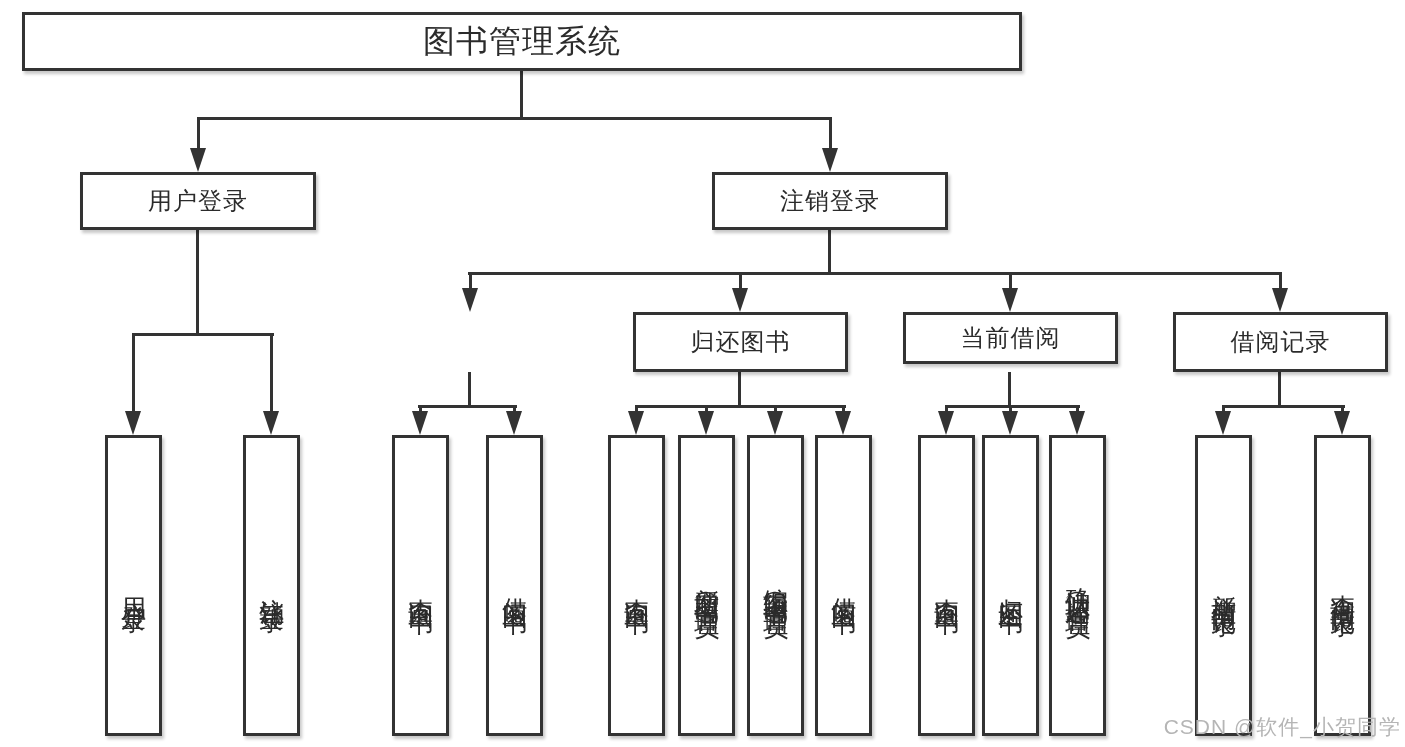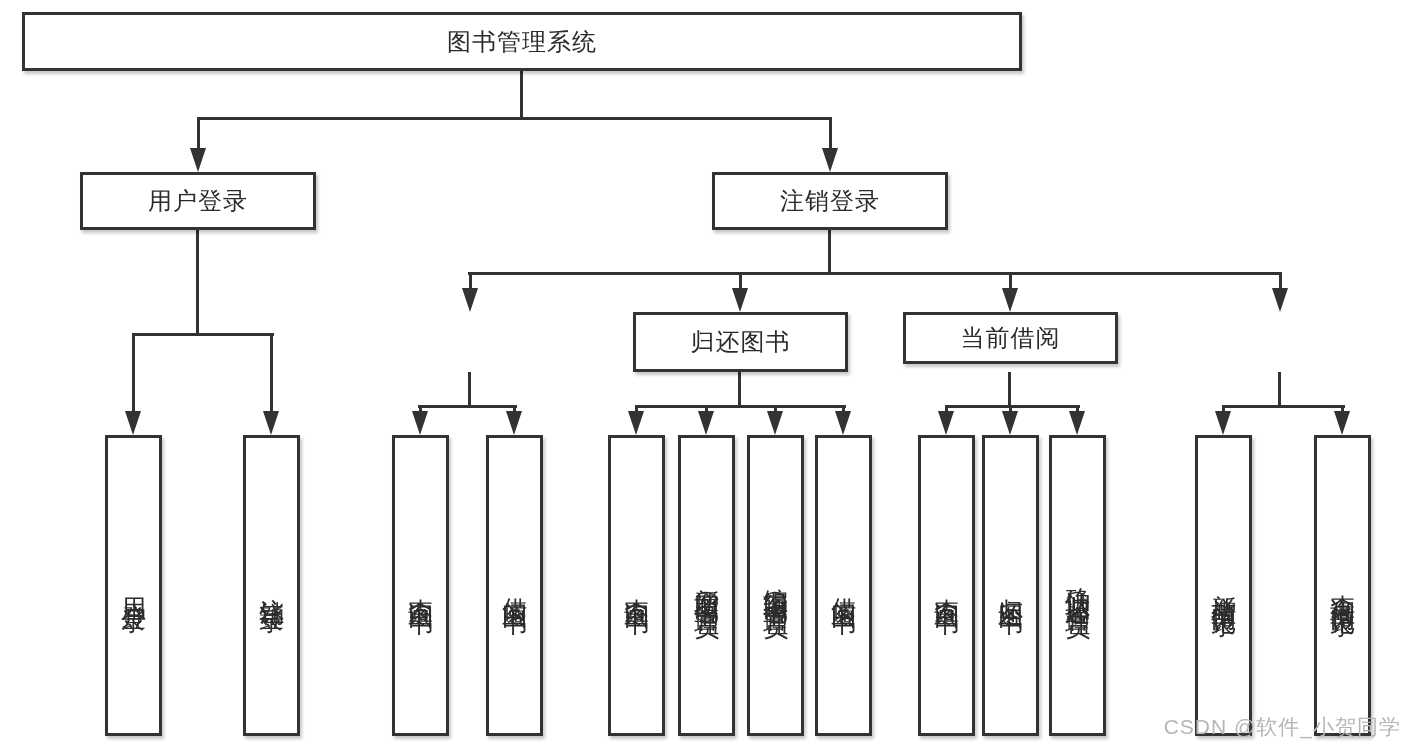--- a/index.html
+++ b/index.html
@@ -27,7 +27,7 @@
     z-index:2;
   }
   .h-label{font-size:24px;letter-spacing:1px;white-space:nowrap;}
-  .title-label{font-size:24px;letter-spacing:1px;white-space:nowrap;}
+  .title-label{font-size:32px;letter-spacing:1px;white-space:nowrap;}
   .vtext{
     writing-mode:vertical-rl;
     text-orientation:mixed;

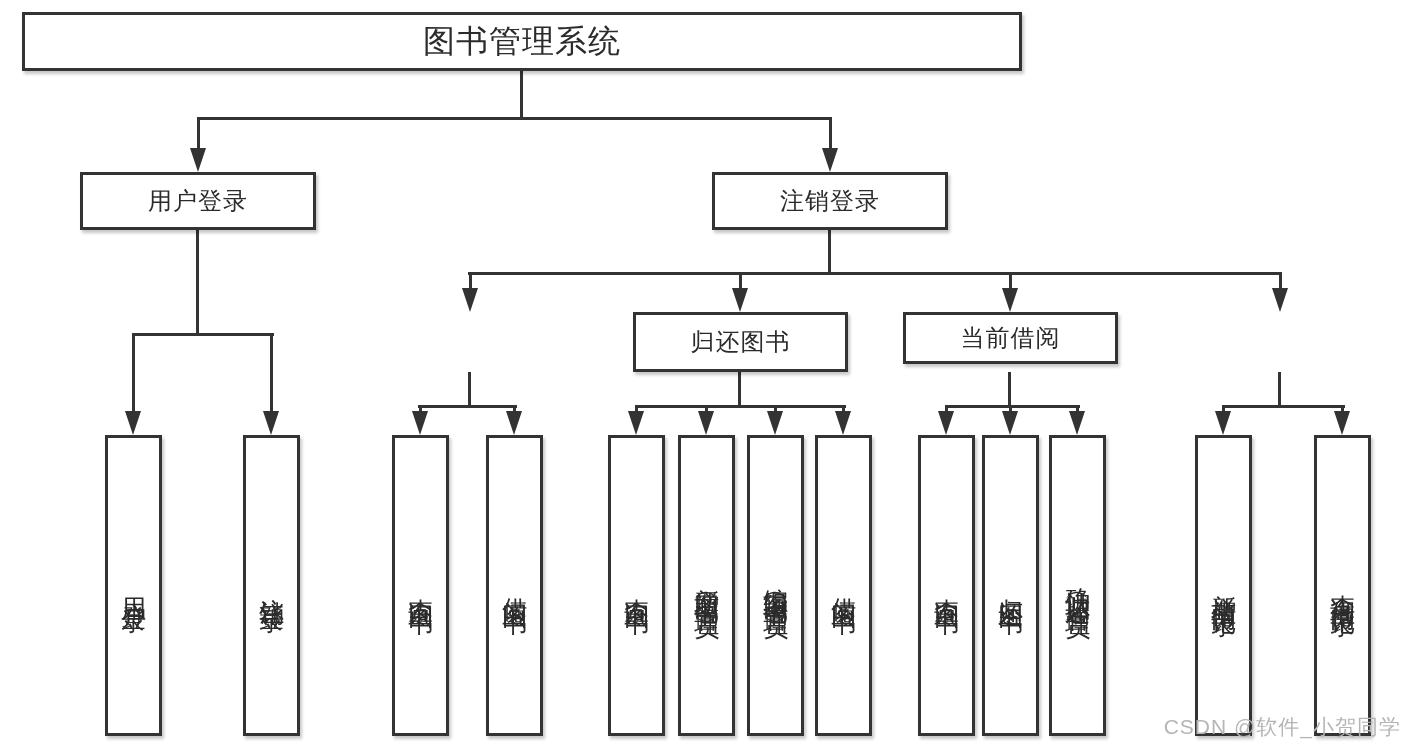--- a/index.html
+++ b/index.html
@@ -96,6 +96,9 @@
   <div class="box" style="left:903px;top:312px;width:215px;height:52px;">
     <span class="h-label">当前借阅</span>
   </div>
+  <div class="box" style="left:1173px;top:312px;width:215px;height:60px;">
+    <span class="h-label">借阅记录</span>
+  </div>
 
   <div class="vline" style="left:468px;top:372px;height:36px;"></div>
   <div class="hline" style="left:418px;top:405px;width:99px;"></div>

